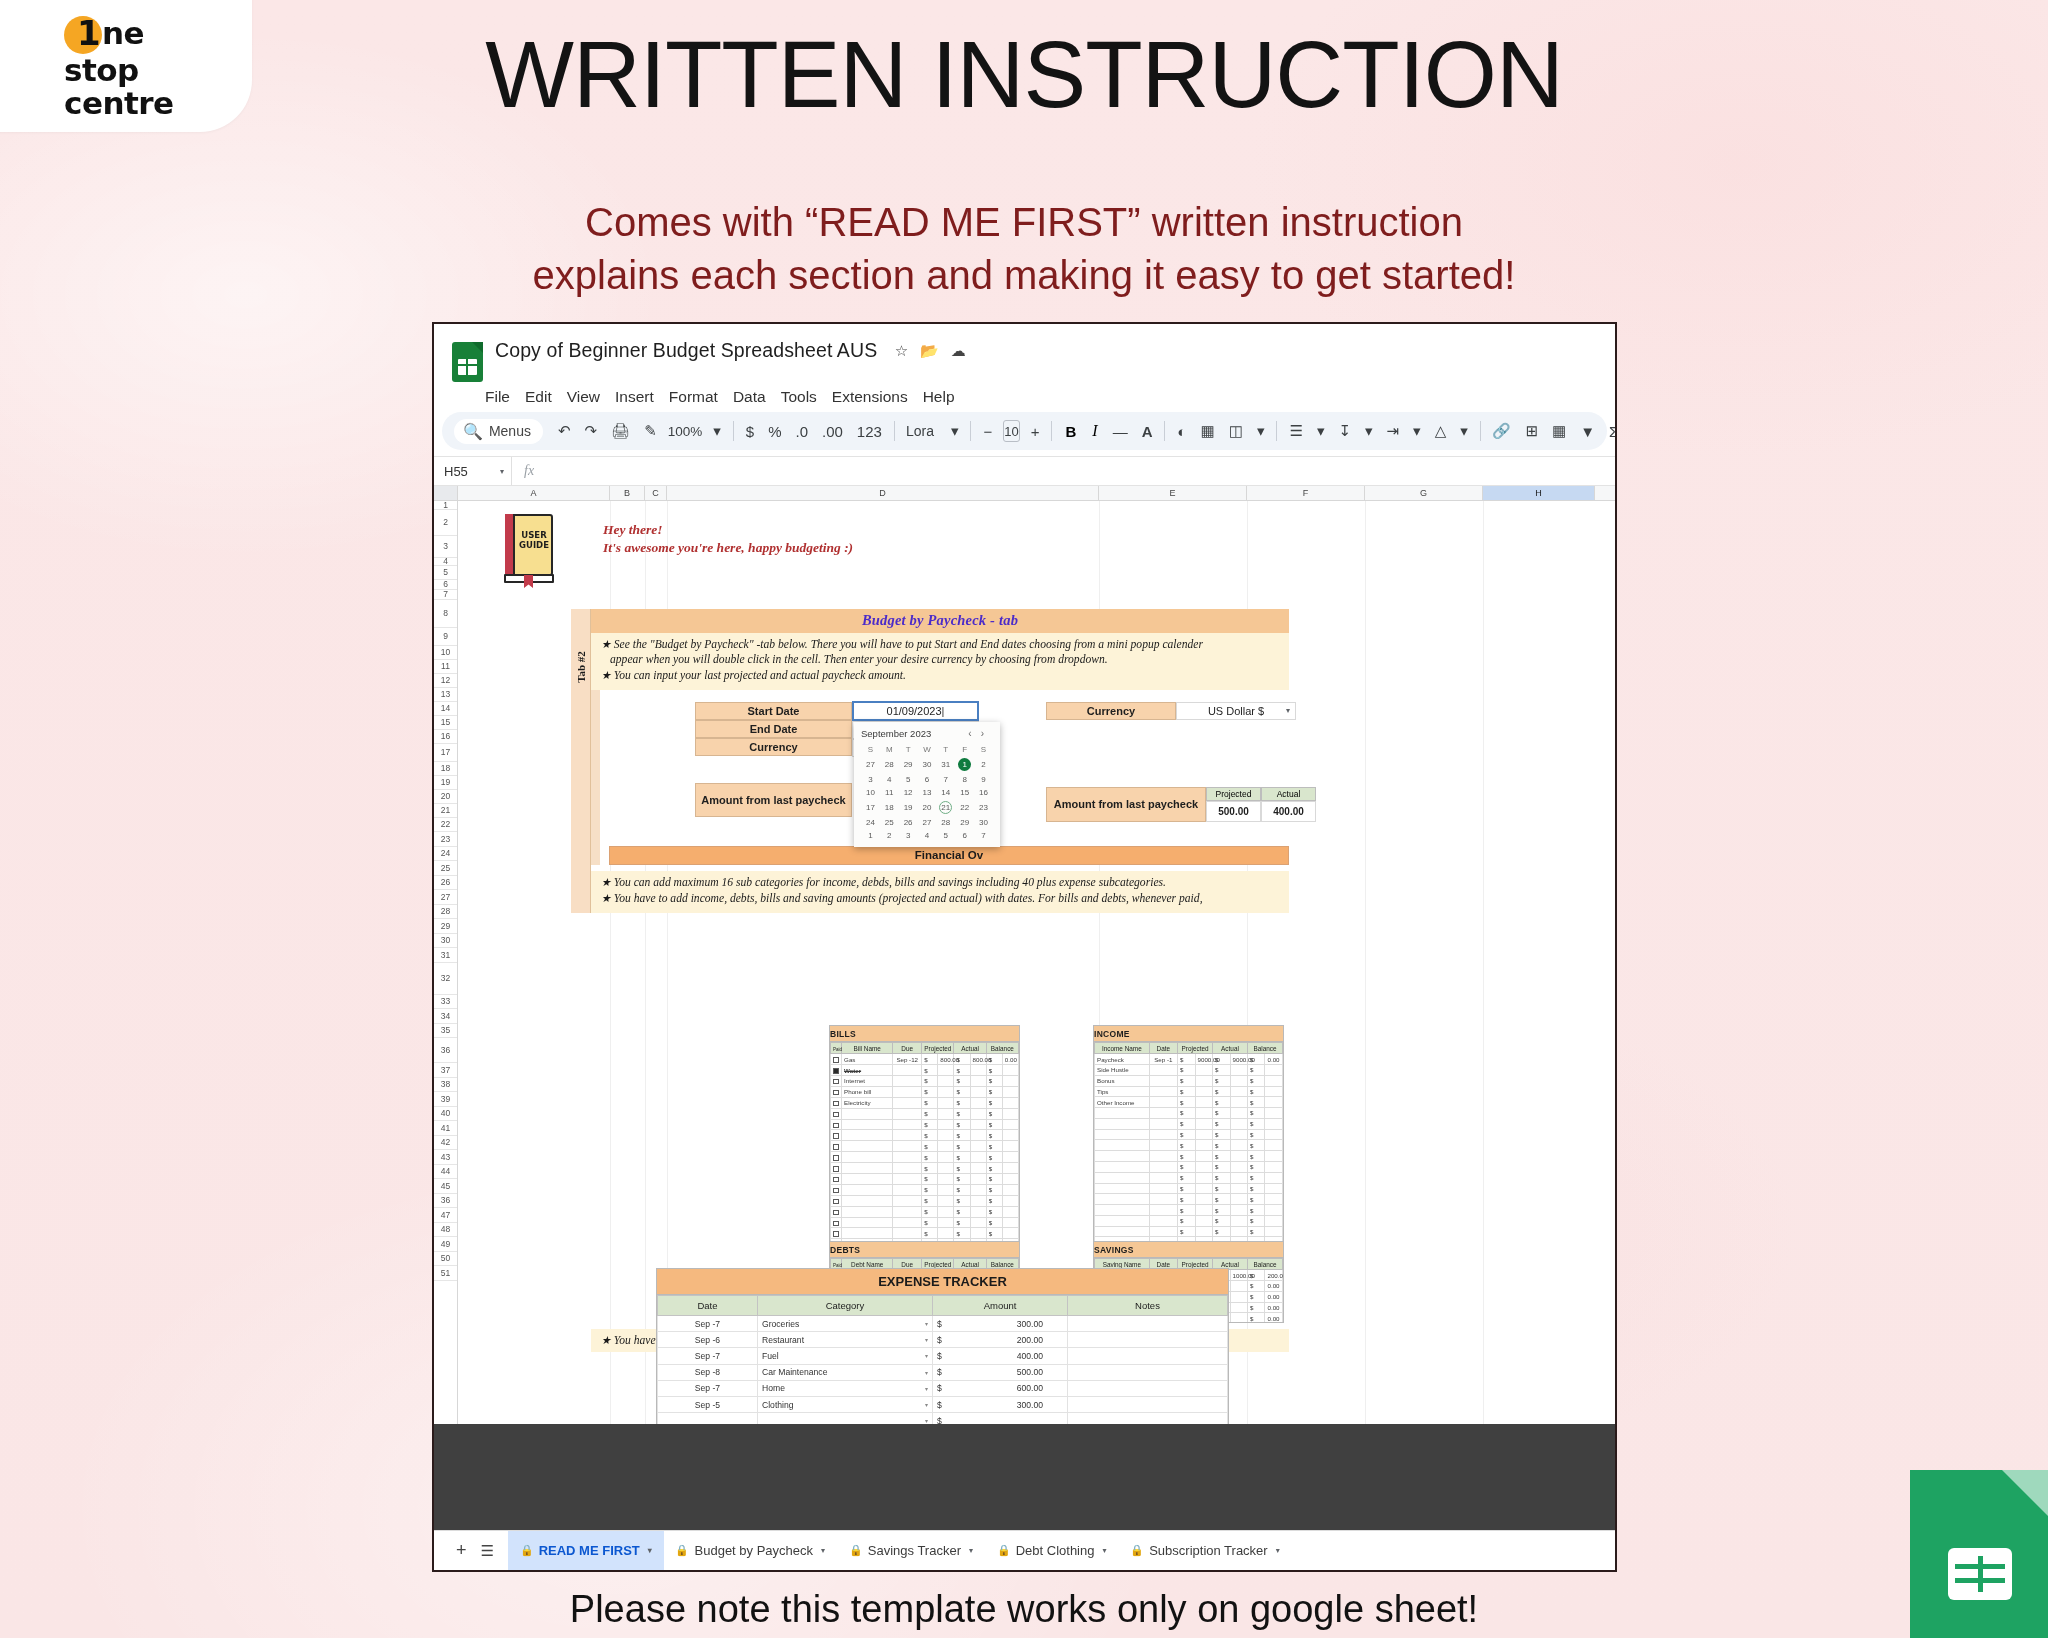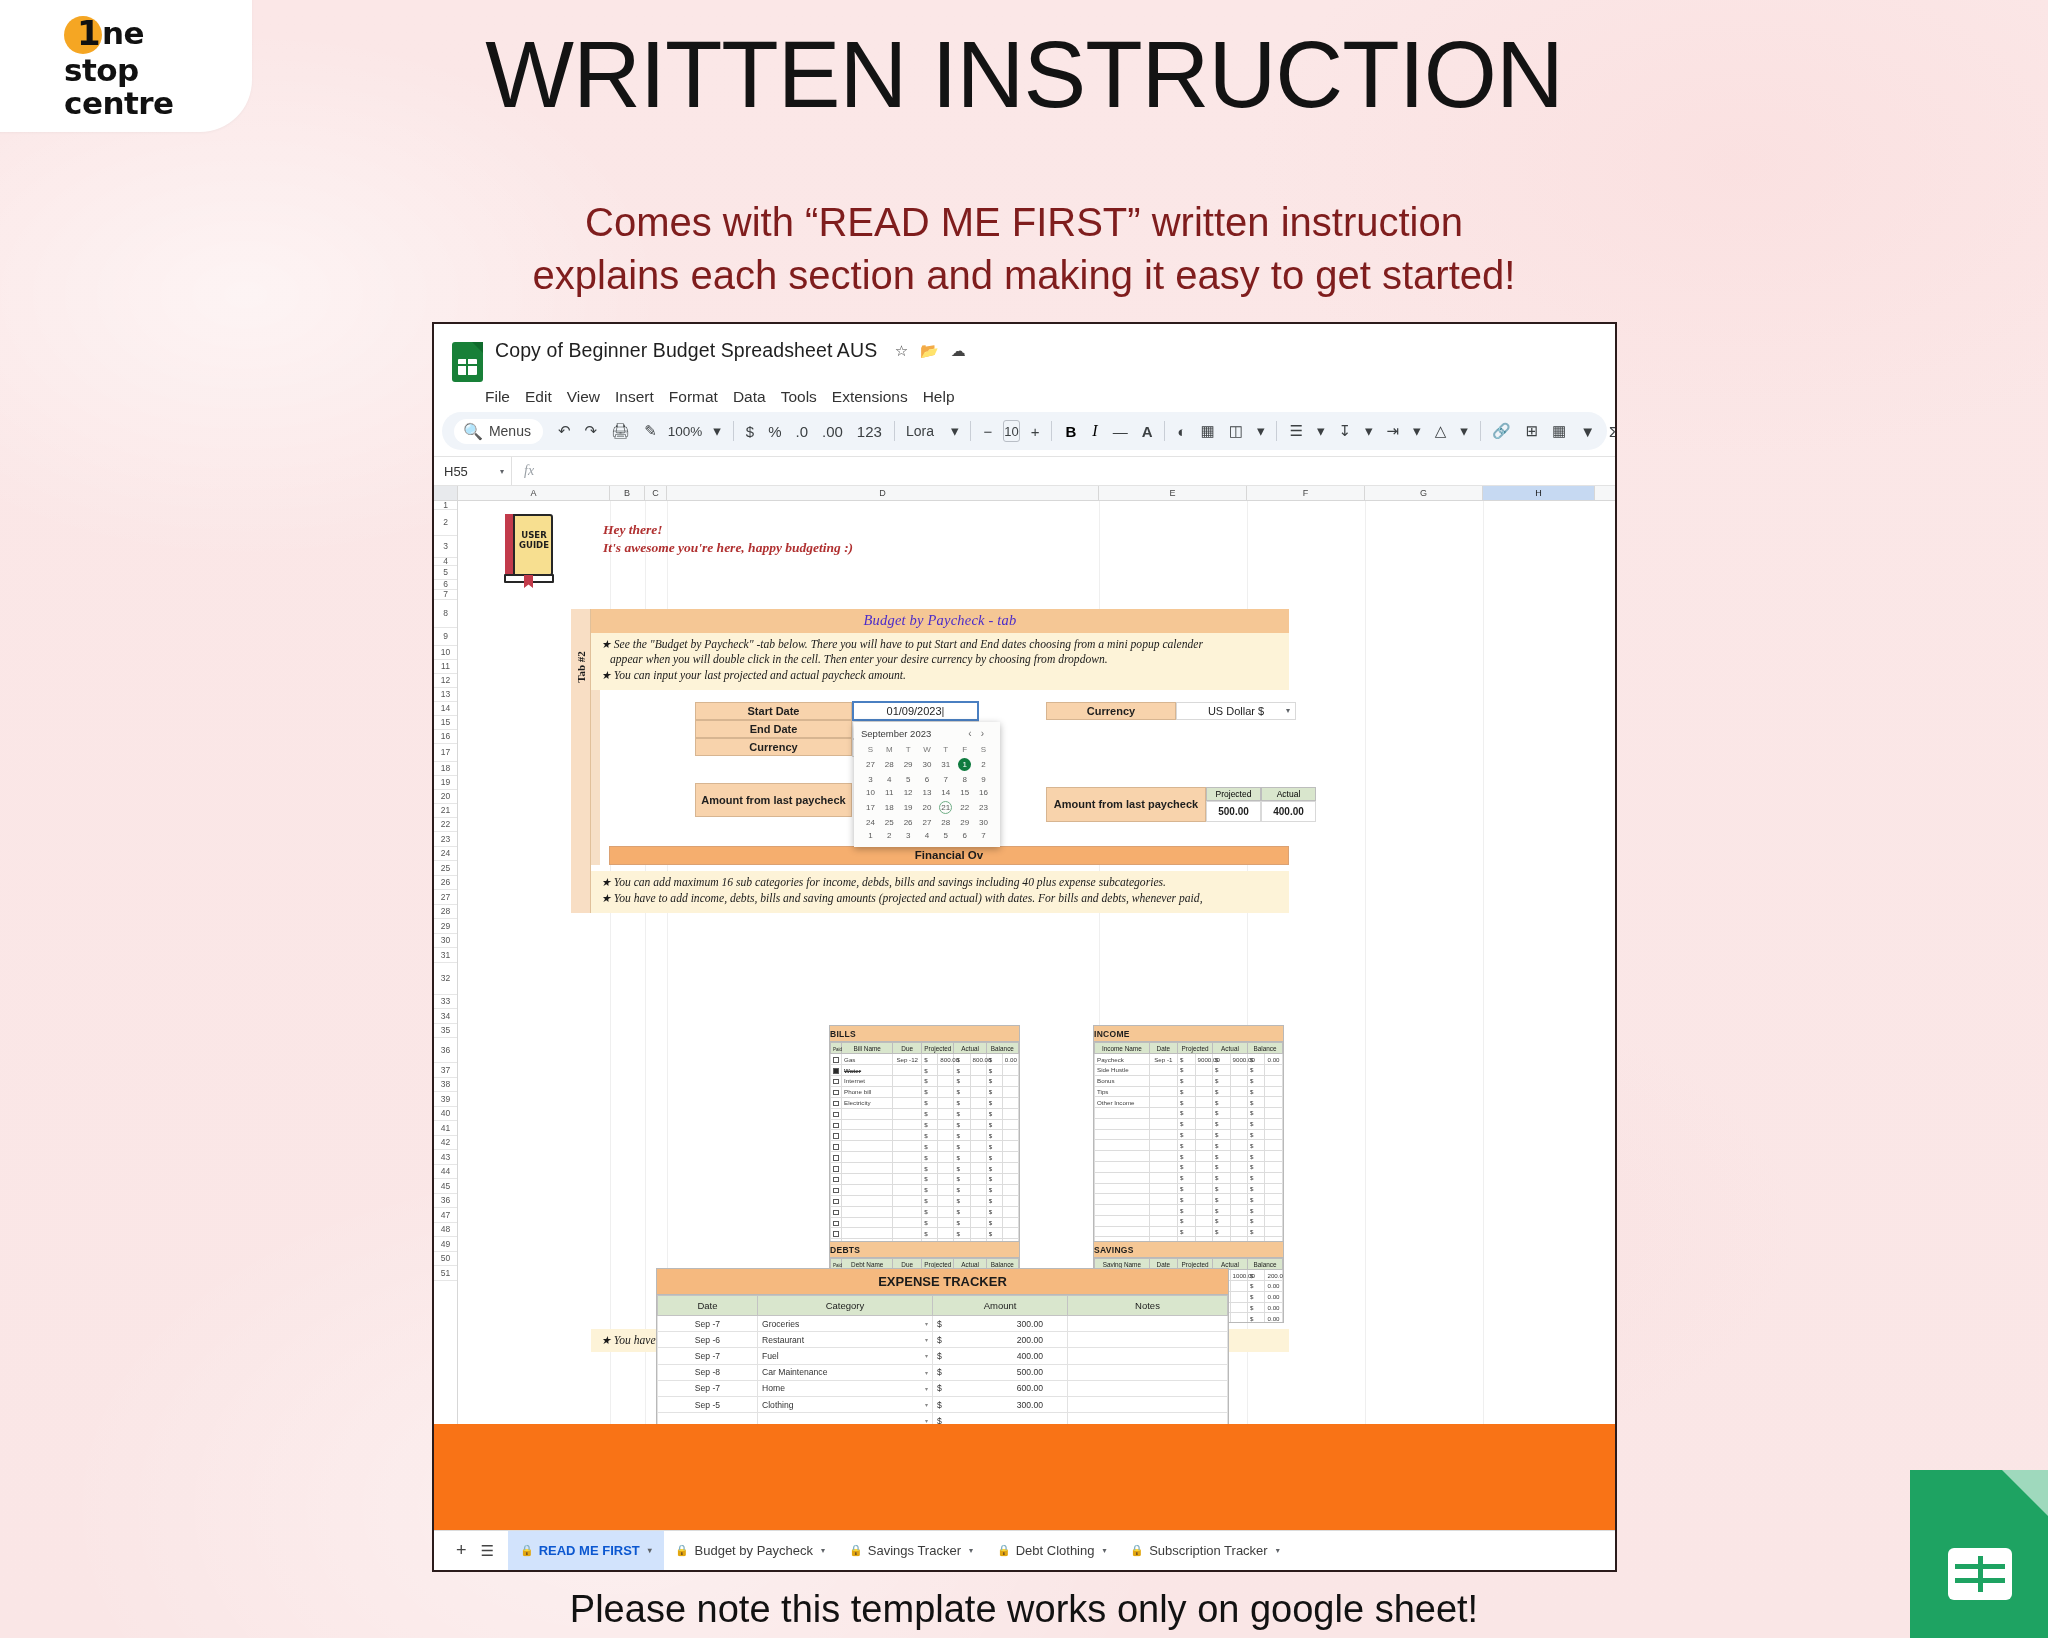--- a/index.html
+++ b/index.html
@@ -75,7 +75,7 @@
   .sheet-window{
     position:absolute; left:432px; top:322px;
     width:1185px; height:1250px;
-    background:#f97316;
+    background:#404040;
     border:2px solid #2b1b1b;
     overflow:hidden;
   }

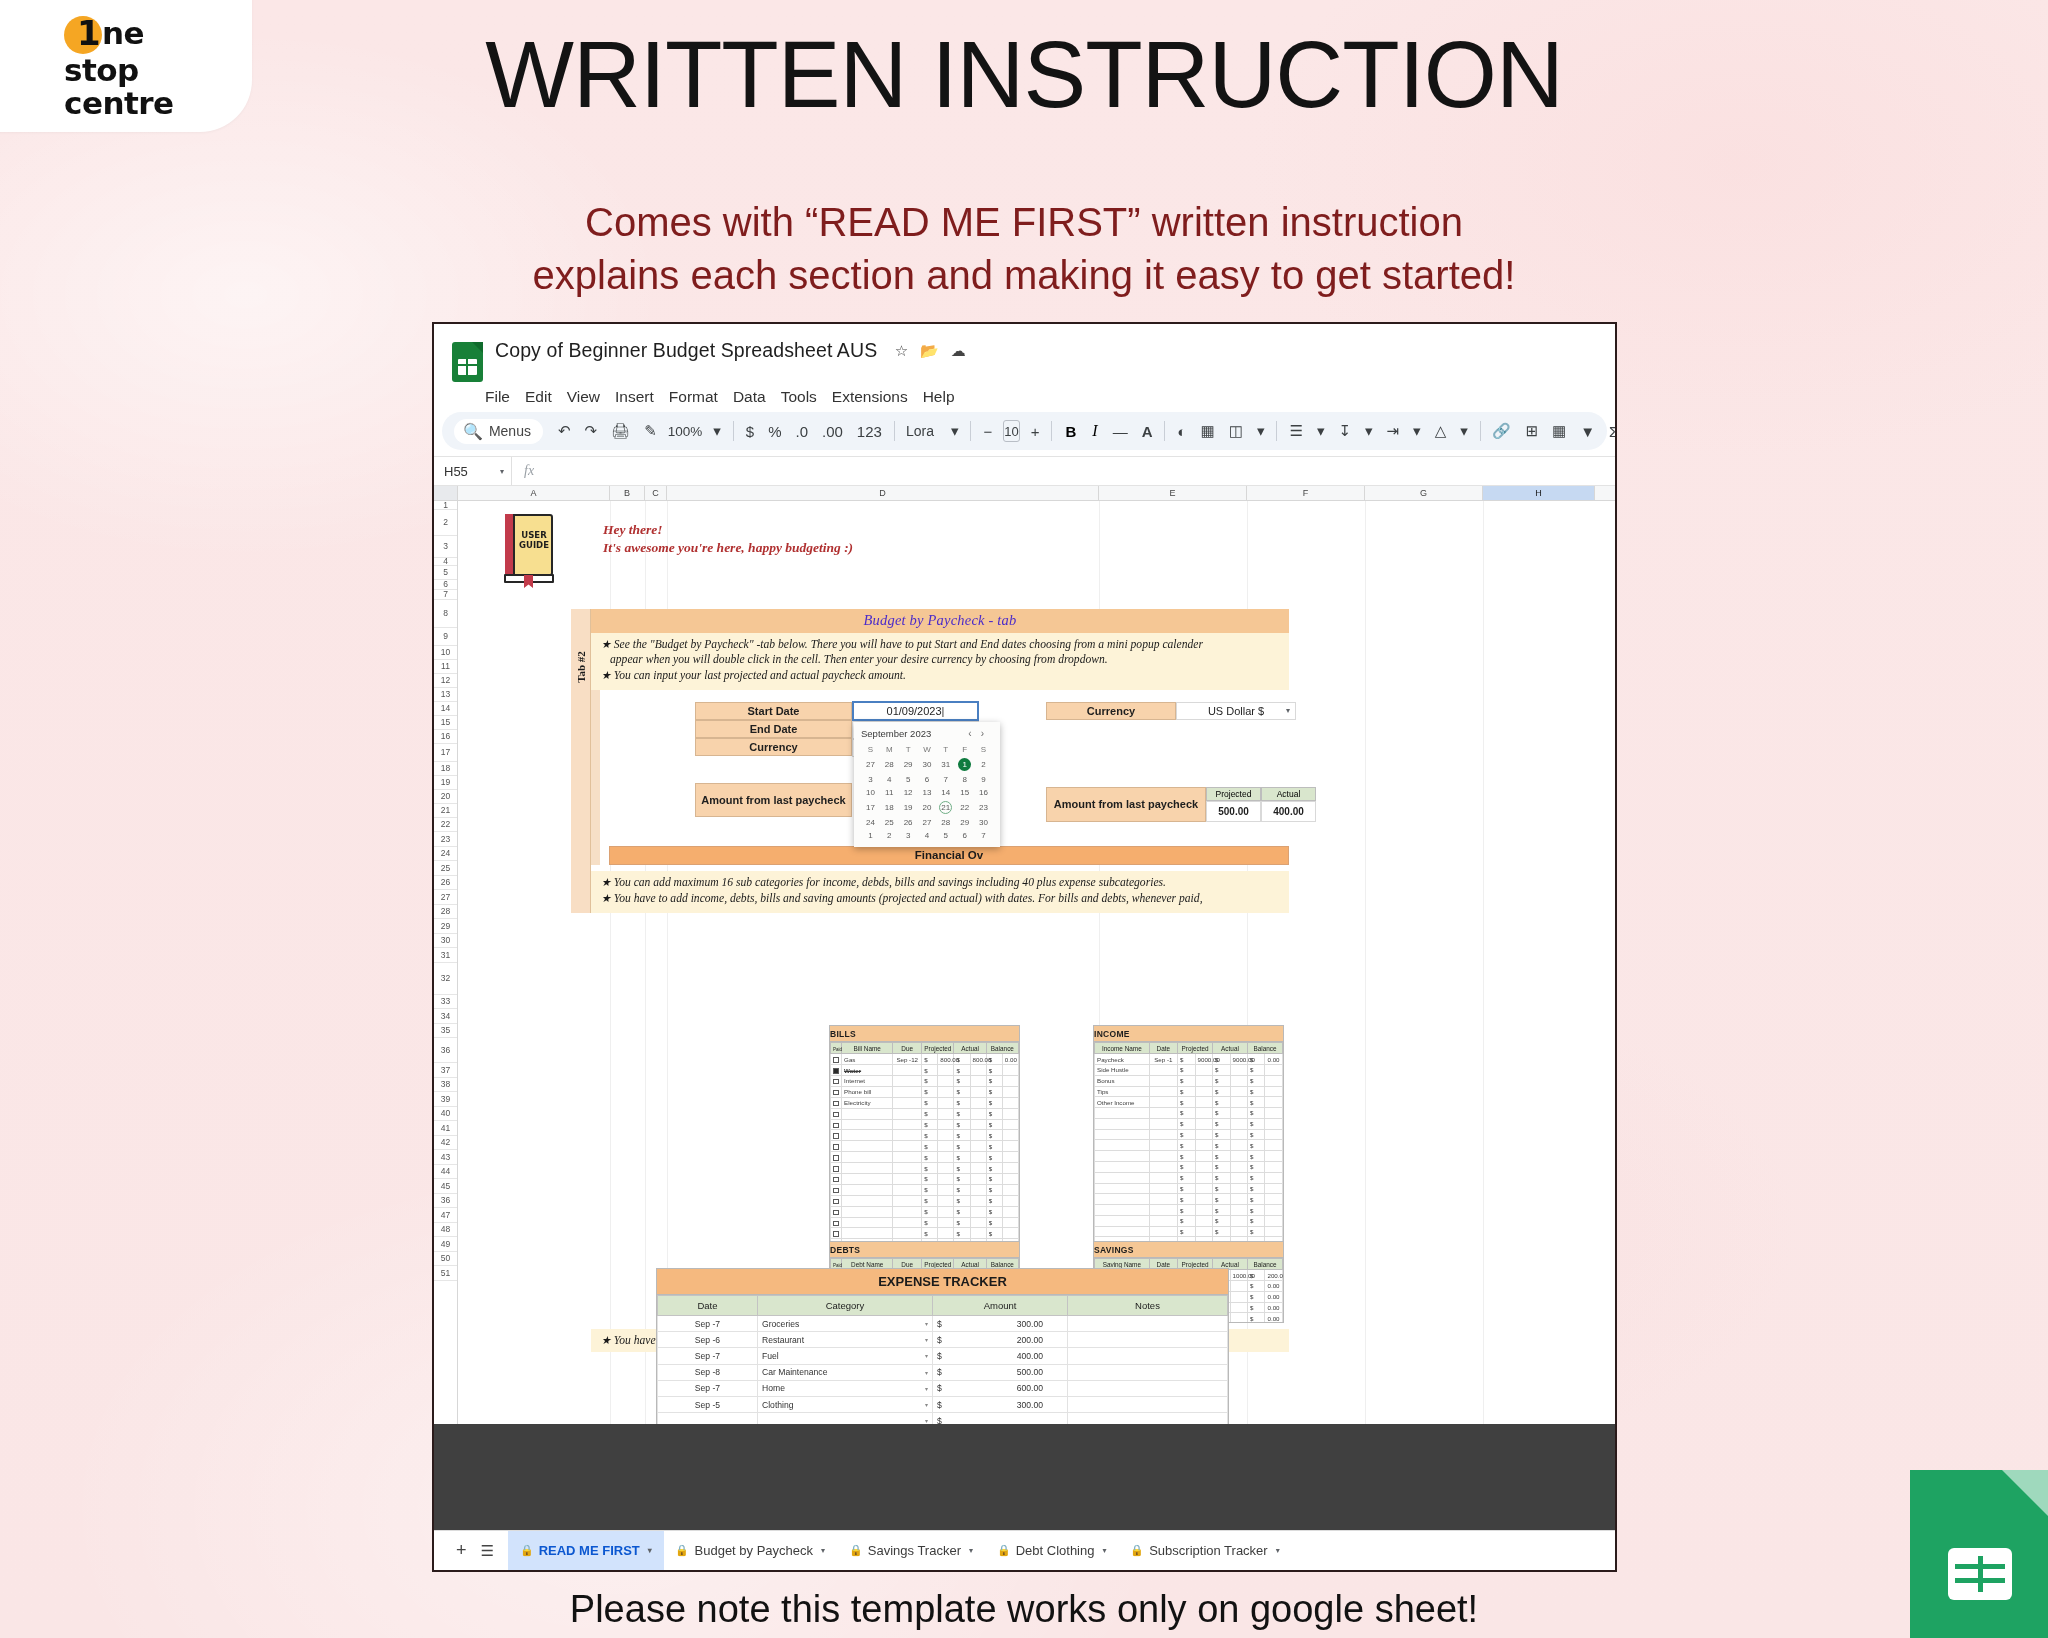--- a/index.html
+++ b/index.html
@@ -210,7 +210,7 @@
   }
   .hdr-bar{
     margin-left:20px; background:#f5c795; text-align:center;
-    font-family:"Liberation Serif", serif; font-weight:normal; font-style:italic;
+    font-family:"Liberation Serif", serif; font-weight:bold; font-style:italic;
     font-size:14.5px; color:#4b2bc9; padding:3px 0 4px; letter-spacing:.2px;
   }
   .note-bar{

